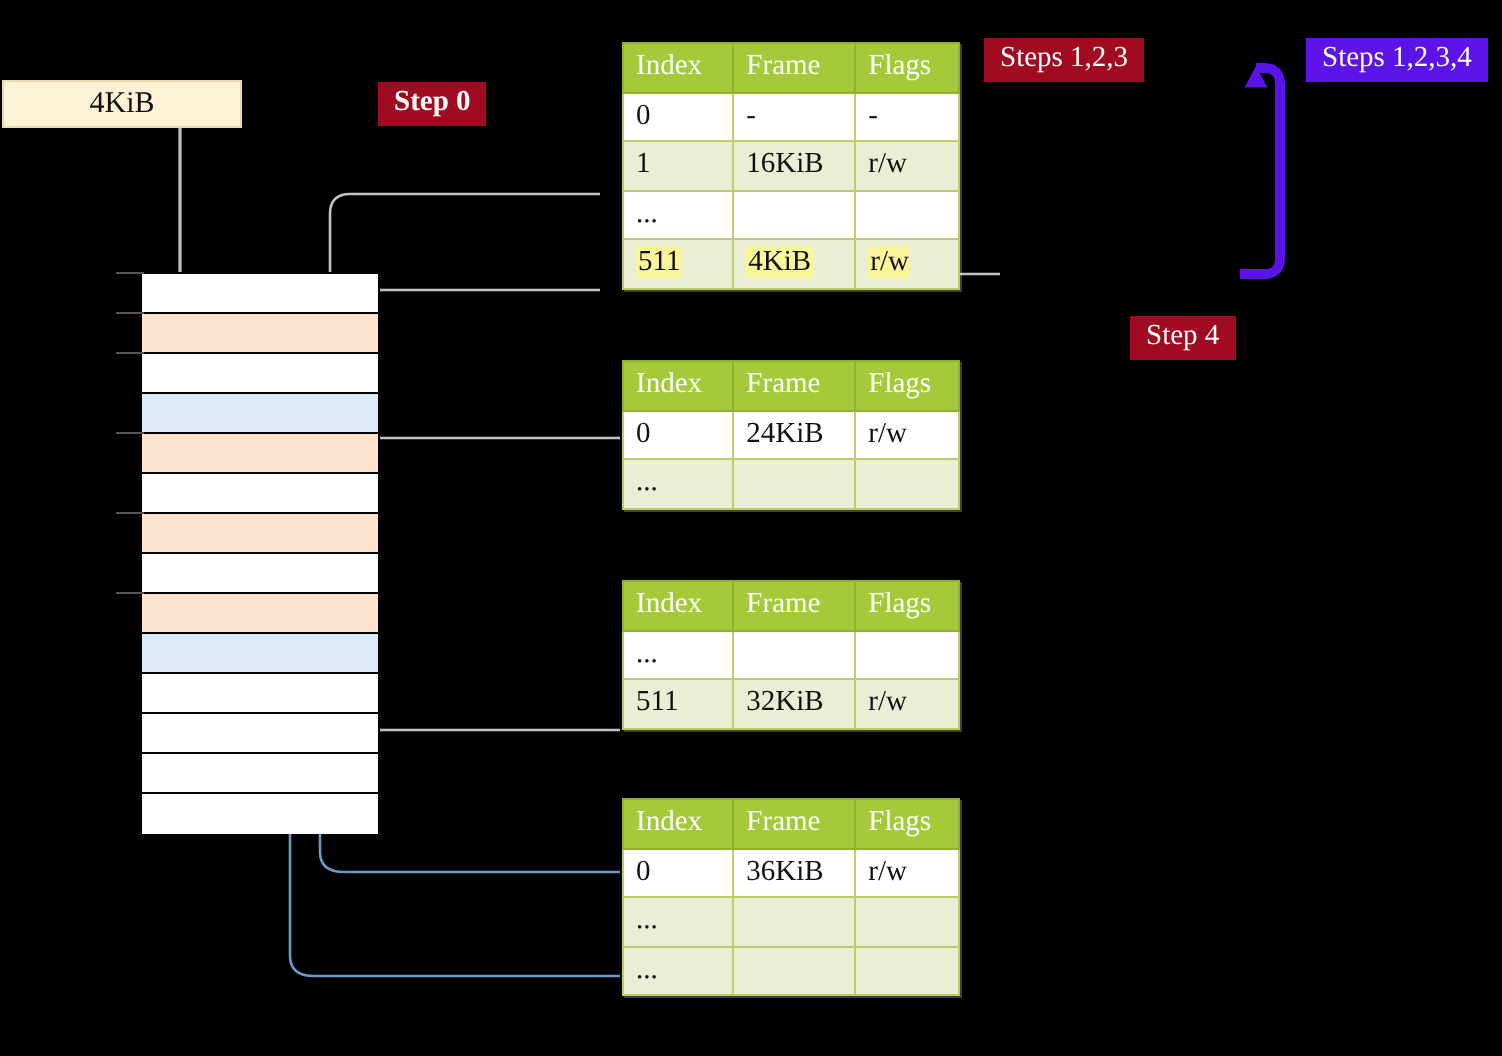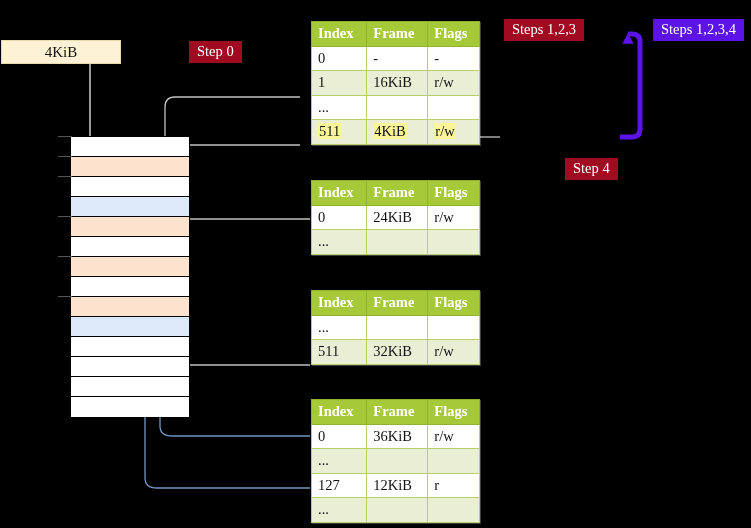--- a/index.html
+++ b/index.html
@@ -42,7 +42,7 @@
   .ptable th{
     background:#a6c93a;
     color:#ffffff;
-    font-weight:bold;
+    font-weight:normal;
     text-align:left;
     padding:2px 6px;
     border:1px solid #8fb233;

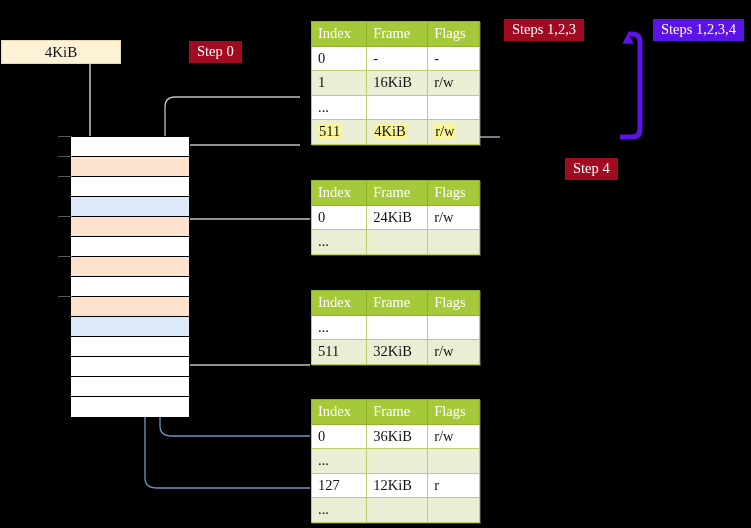--- a/index.html
+++ b/index.html
@@ -129,7 +129,7 @@
   <div class="badge badge-red" style="left:189px;top:41px;">
     <span>Step 0</span>
   </div>
-  <div class="badge badge-red" style="left:504px;top:19px;">
+  <div class="badge badge-red" style="left:492px;top:19px;">
     <span>Steps 1,2,3</span>
   </div>
   <div class="badge badge-purple" style="left:653px;top:19px;">

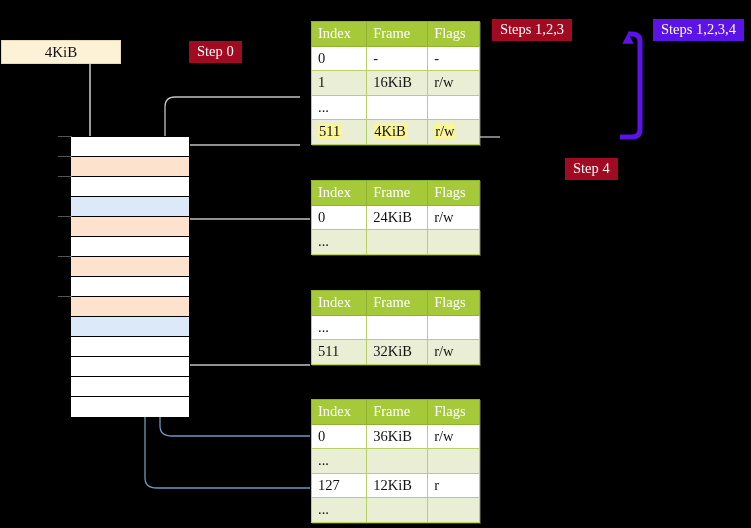--- a/index.html
+++ b/index.html
@@ -126,7 +126,7 @@
     <span>4KiB</span>
   </div>
 
-  <div class="badge badge-red" style="left:189px;top:41px;">
+  <div class="badge badge-red" style="left:189px;top:41px;font-weight:bold;">
     <span>Step 0</span>
   </div>
   <div class="badge badge-red" style="left:492px;top:19px;">

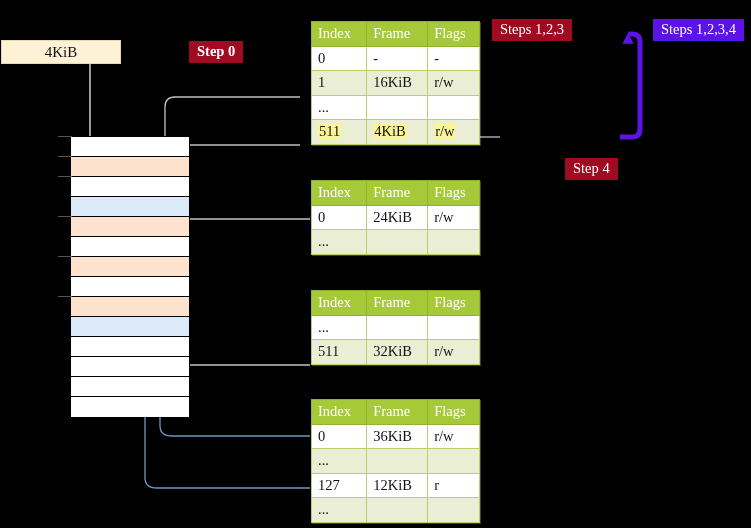--- a/index.html
+++ b/index.html
@@ -265,11 +265,6 @@
             <td class="col-frame">&nbsp;</td>
             <td class="col-flags">&nbsp;</td>
           </tr>
-          <tr class="odd">
-            <td class="col-index">127</td>
-            <td class="col-frame">12KiB</td>
-            <td class="col-flags">r</td>
-          </tr>
           <tr class="even">
             <td class="col-index">...</td>
             <td class="col-frame">&nbsp;</td>

